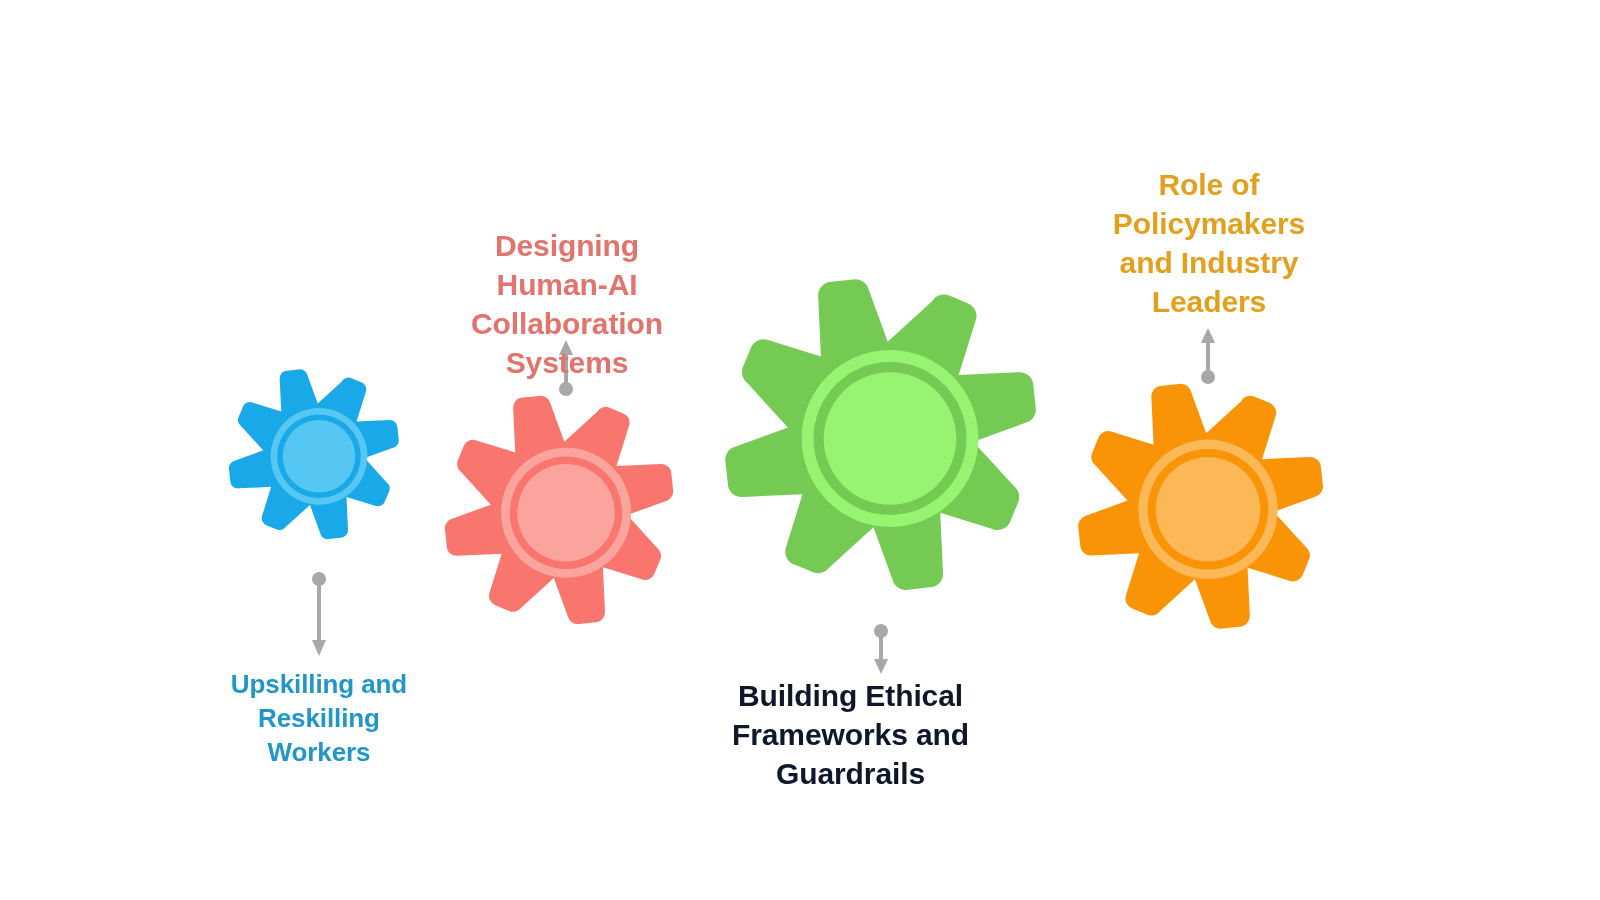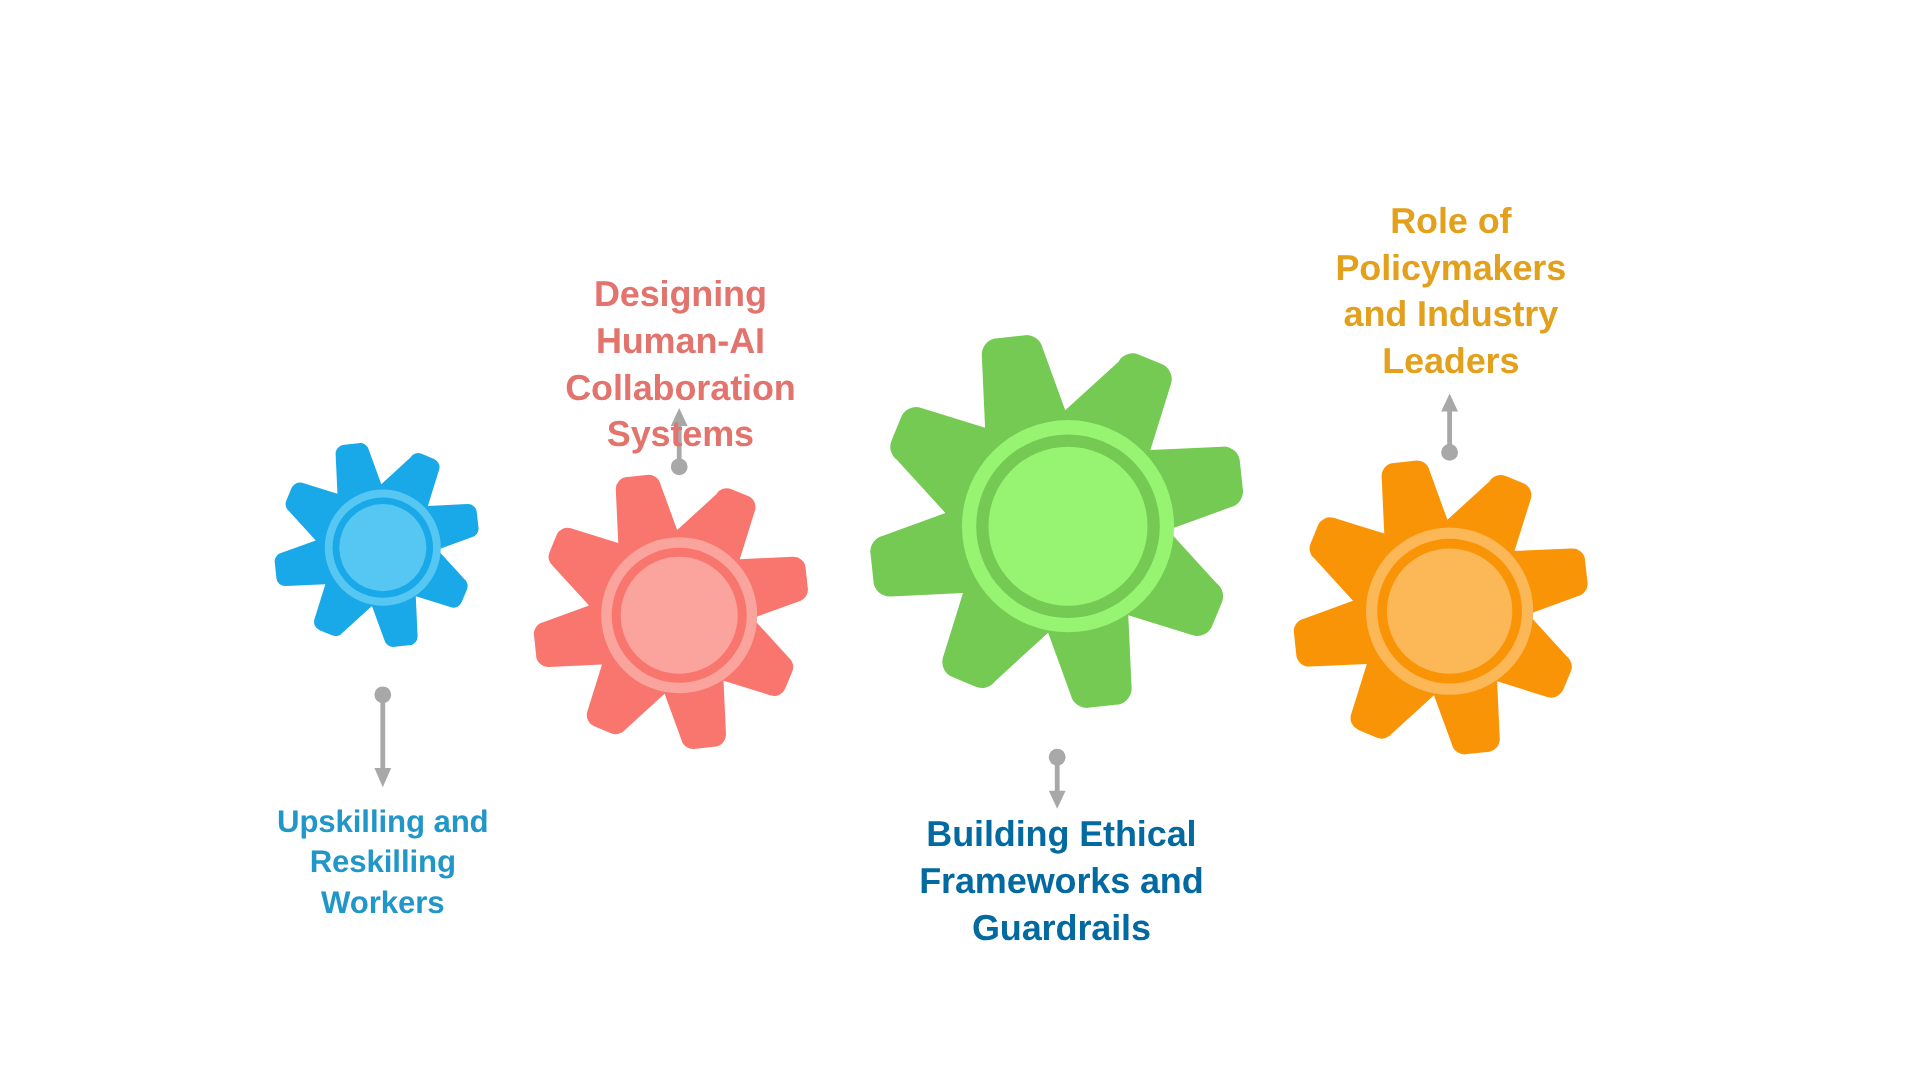--- a/index.html
+++ b/index.html
@@ -114,7 +114,7 @@
         <path d="M16 52 L9 37 L23 37 Z" fill="#a8a8a8"></path>
       </svg>
     </div>
-    <div class="label" style="left:742px; top:676px; width:285px; font-size:30px; color:#0369a1;">Building Ethical
+    <div class="label" style="left:708px; top:676px; width:285px; font-size:30px; color:#0f172a;">Building Ethical
 Frameworks and
 Guardrails</div>
   </div>

